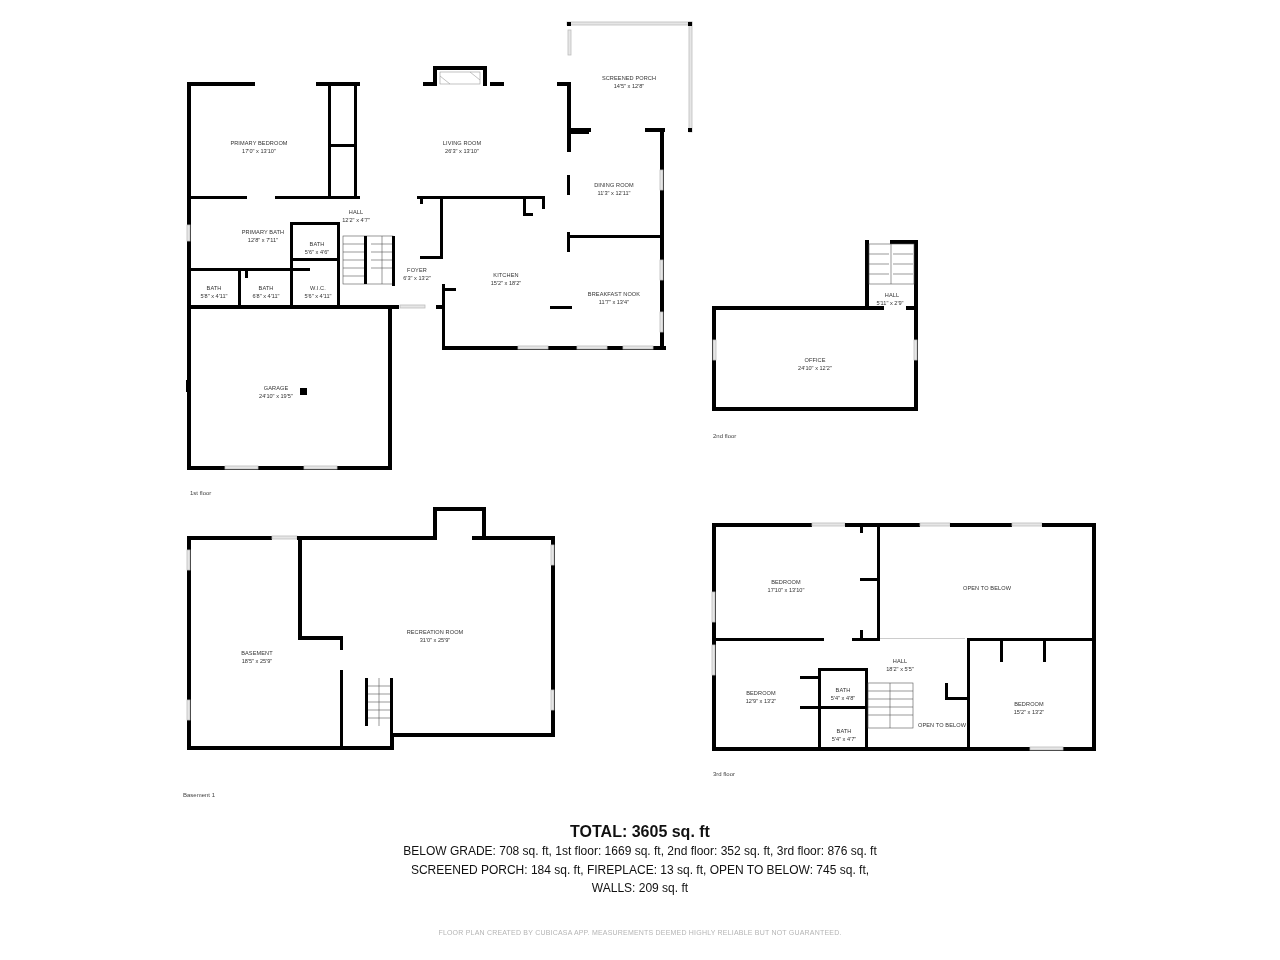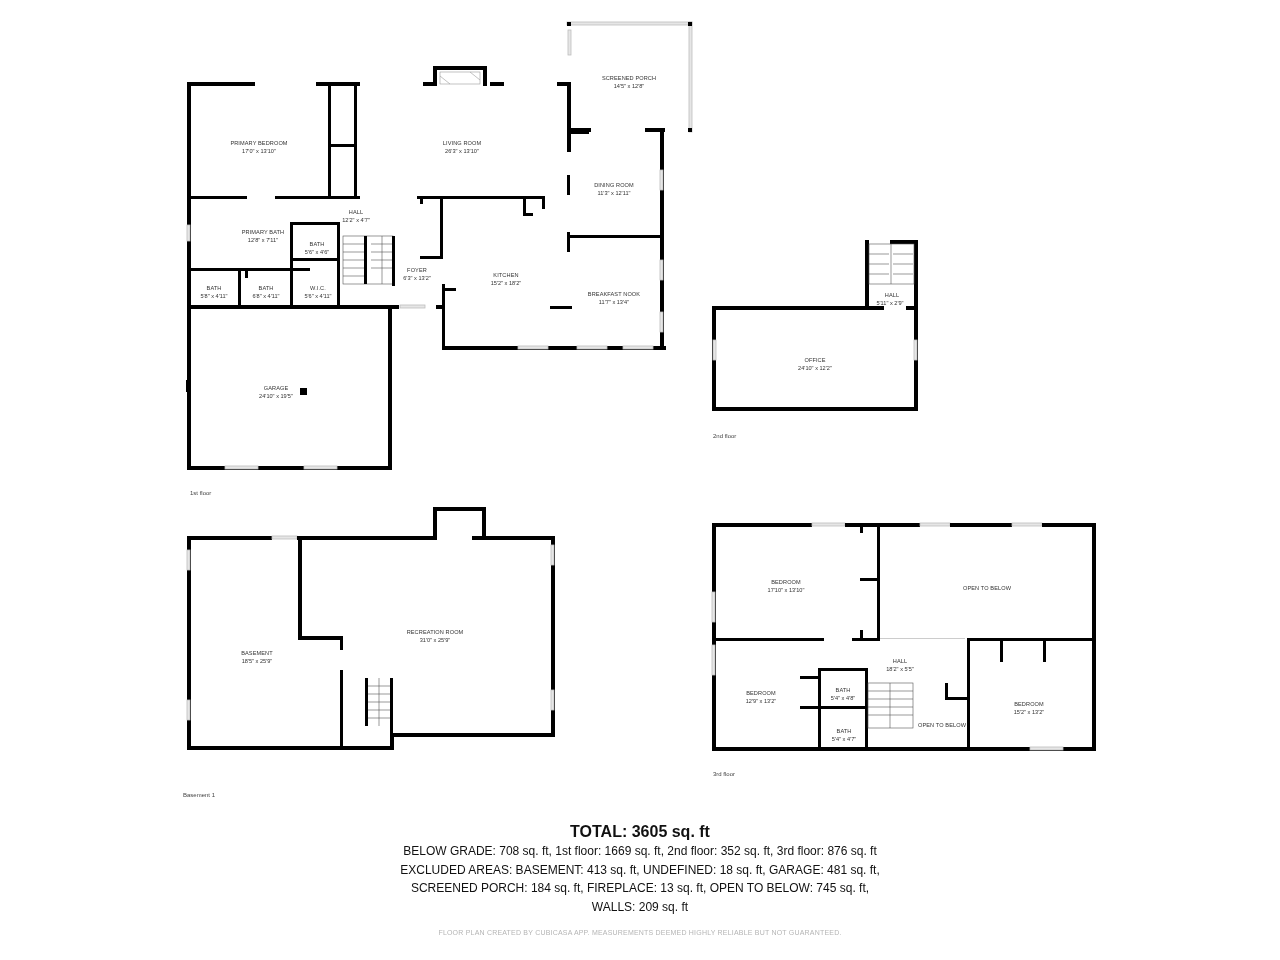--- a/index.html
+++ b/index.html
@@ -286,7 +286,6 @@
 <div id="summary-block">
   <div id="summary-total">TOTAL: 3605 sq. ft</div>
   <div class="sum-row">BELOW GRADE: 708 sq. ft, 1st floor: 1669 sq. ft, 2nd floor: 352 sq. ft, 3rd floor: 876 sq. ft</div>
-  <div class="sum-row">EXCLUDED AREAS: BASEMENT: 413 sq. ft, UNDEFINED: 18 sq. ft, GARAGE: 481 sq. ft,</div>
   <div class="sum-row">SCREENED PORCH: 184 sq. ft, FIREPLACE: 13 sq. ft, OPEN TO BELOW: 745 sq. ft,</div>
   <div class="sum-row">WALLS: 209 sq. ft</div>
 </div>

